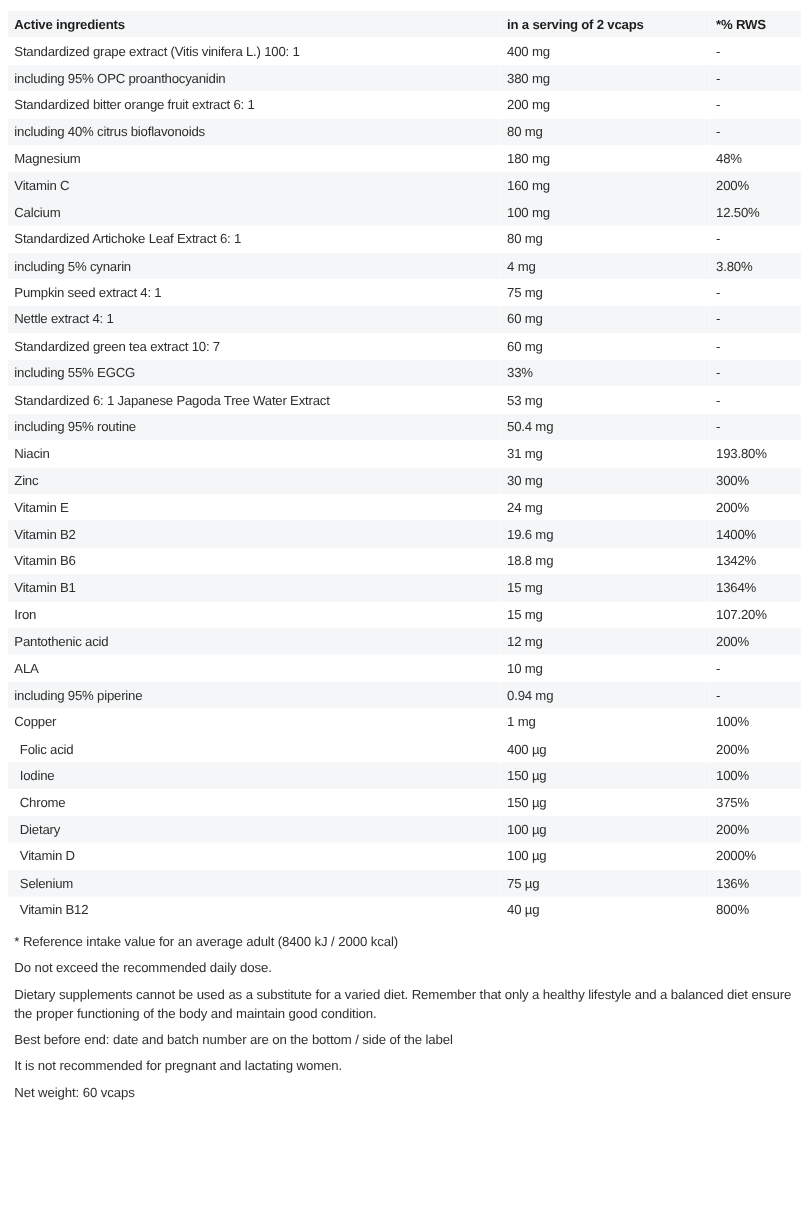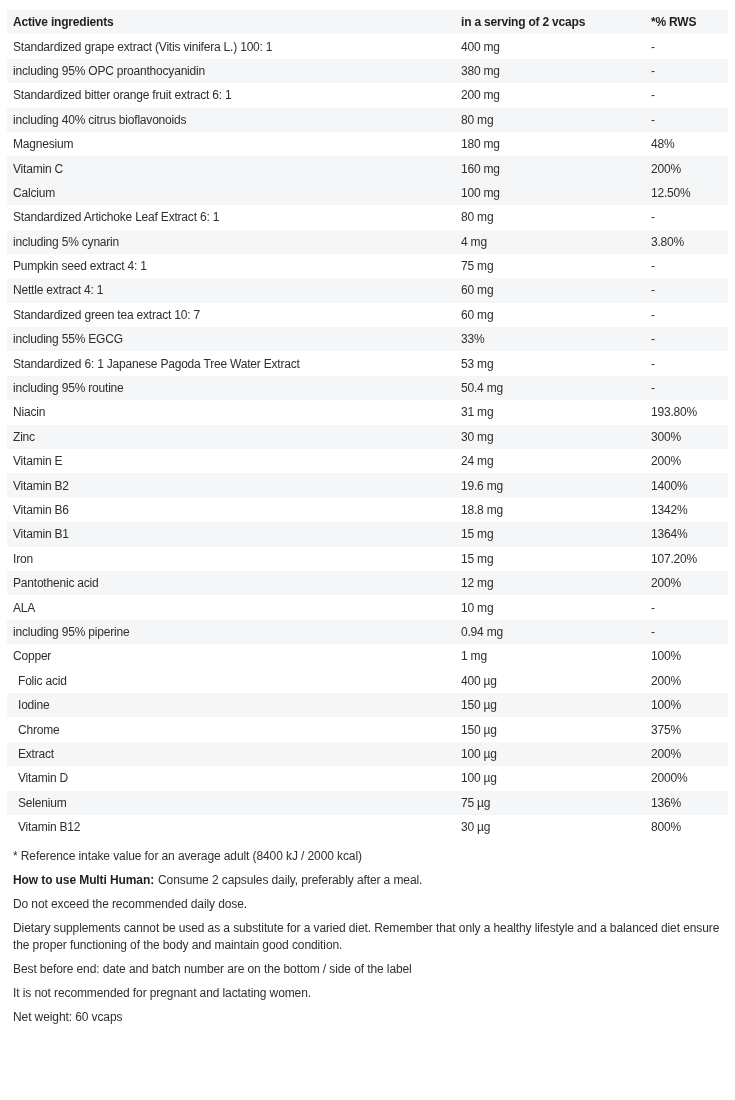--- a/index.html
+++ b/index.html
@@ -214,7 +214,7 @@
           <td>375%</td>
         </tr>
         <tr class="shaded indent">
-          <td>Extract</td>
+          <td>Dietary</td>
           <td>100 µg</td>
           <td>200%</td>
         </tr>

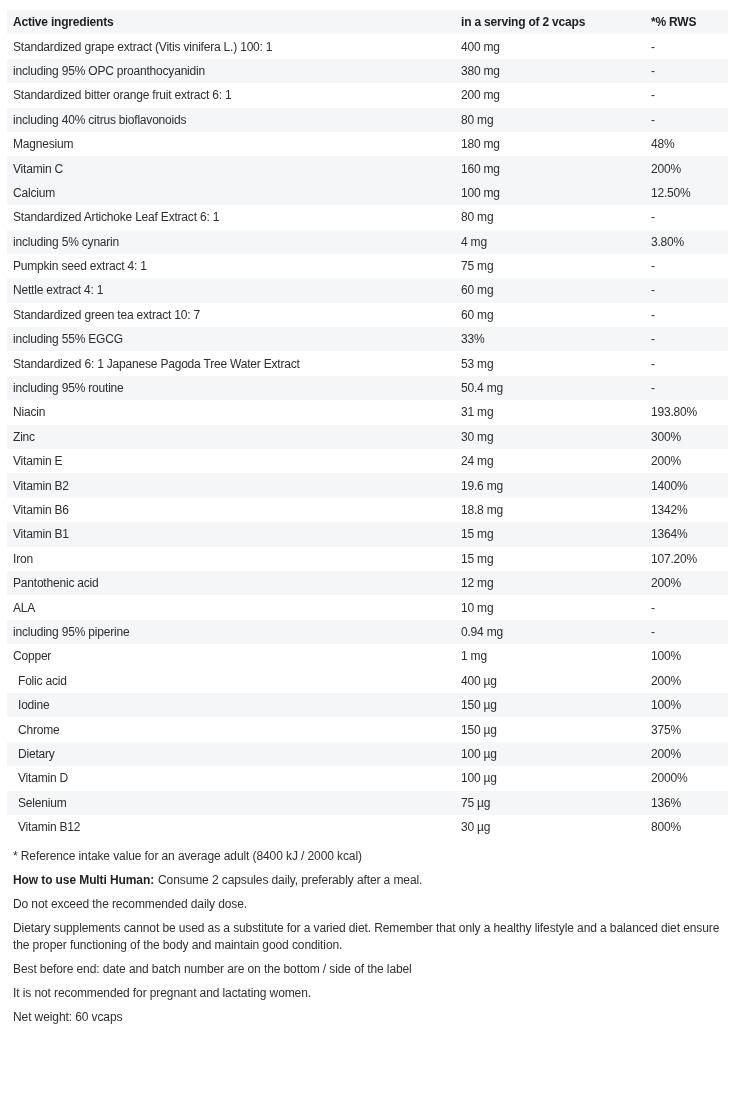--- a/index.html
+++ b/index.html
@@ -230,7 +230,7 @@
         </tr>
         <tr class=" indent">
           <td>Vitamin B12</td>
-          <td>30 µg</td>
+          <td>40 µg</td>
           <td>800%</td>
         </tr>
       </tbody>

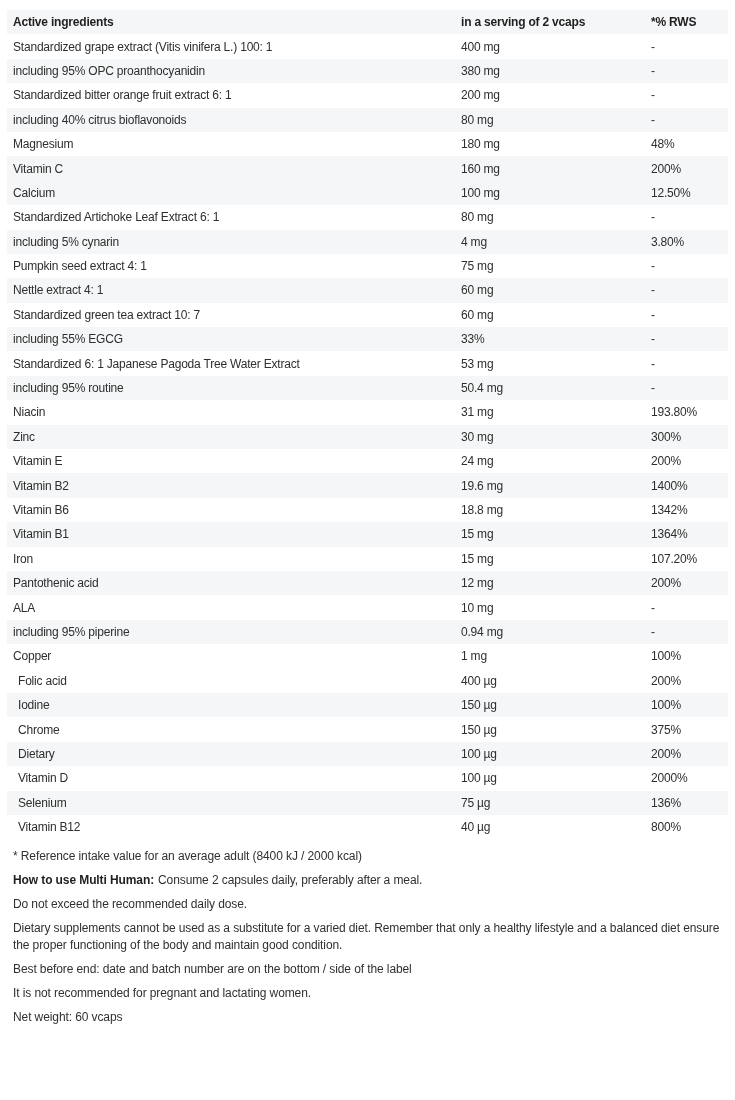--- a/index.html
+++ b/index.html
@@ -239,7 +239,6 @@
 
 <div class="notes">
   <p>* Reference intake value for an average adult (8400 kJ / 2000 kcal)</p>
-  <p><b>How to use Multi Human:</b><span>Consume 2 capsules daily, preferably after a meal.</span></p>
   <div id="note-paragraphs">
       <p>Do not exceed the recommended daily dose.</p>
       <p>Dietary supplements cannot be used as a substitute for a varied diet. Remember that only a healthy lifestyle and a balanced diet ensure the proper functioning of the body and maintain good condition.</p>

